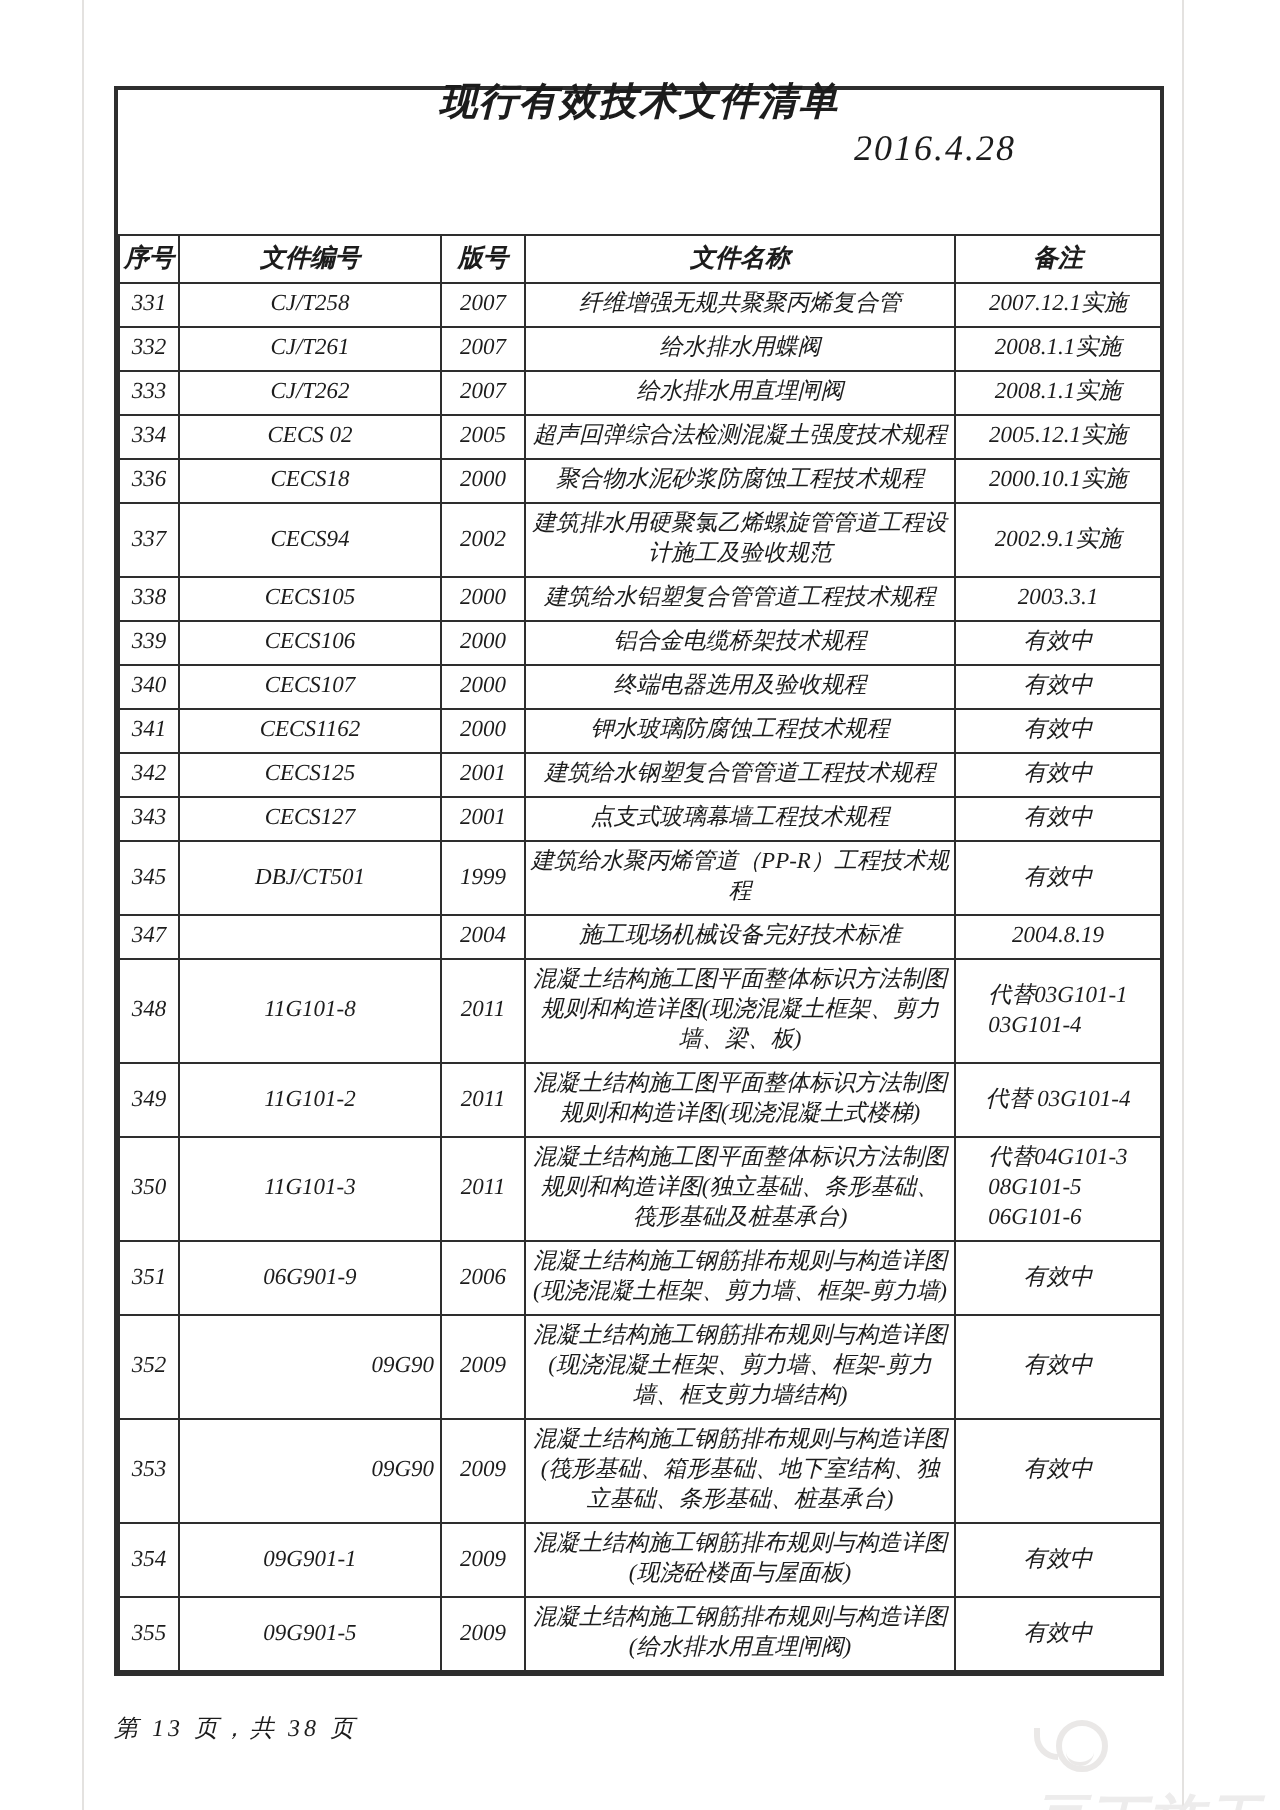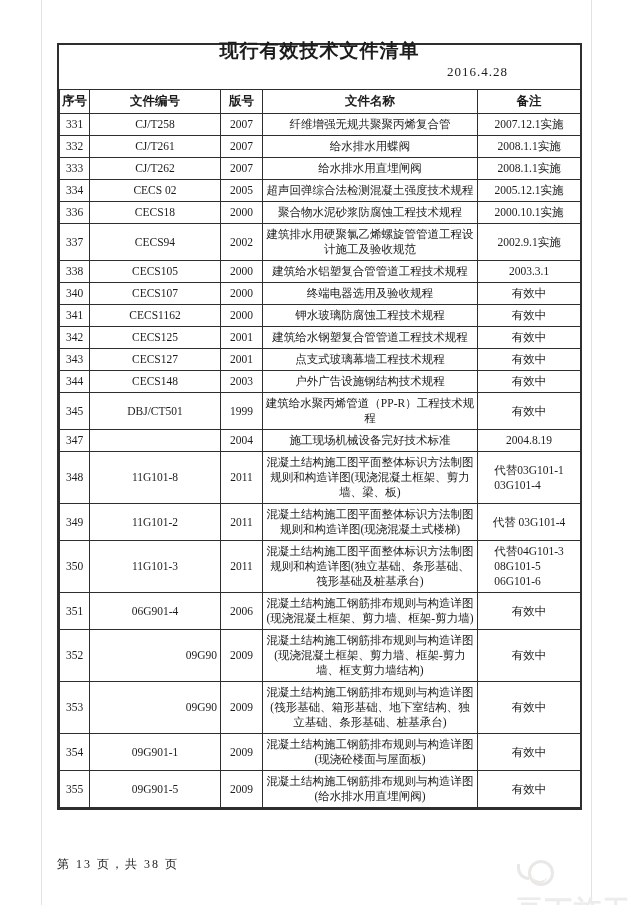--- a/index.html
+++ b/index.html
@@ -10,7 +10,7 @@
     color: #1c1c1c;
     overflow: hidden;
   }
-  .page { position: relative; width: 640px; height: 905px; background: #fff; }
+  .page { position: relative; width: 640px; height: 905px; background: #fff; font-style: italic; }
 
   
   .scan-edge { position: absolute; top: 0; bottom: 0; width: 1px; background: #e4e2e0; }

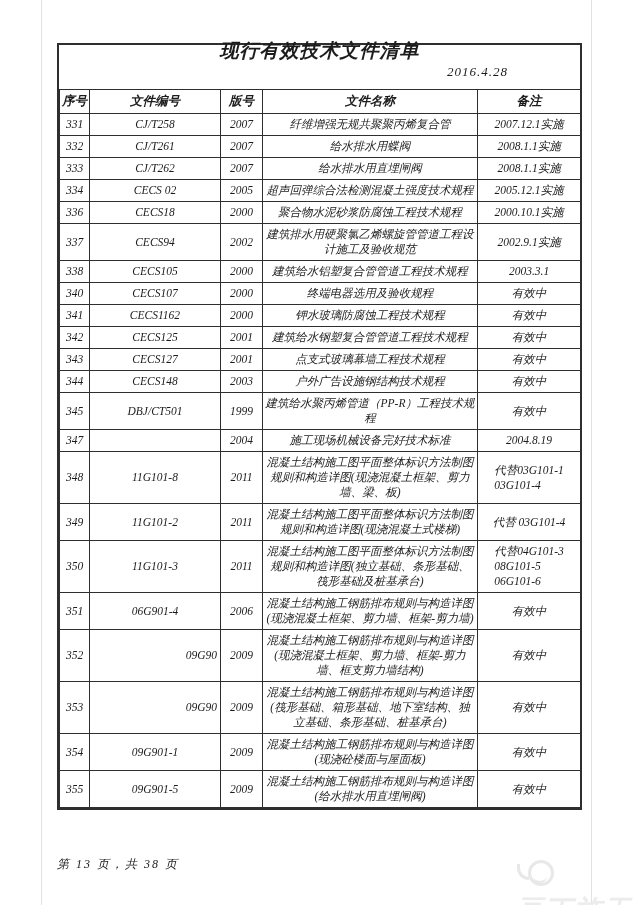--- a/index.html
+++ b/index.html
@@ -31,7 +31,7 @@
   }
   .doc-date {
     position: absolute; right: 72px; top: 19px;
-    font-size: 13px; letter-spacing: 1px;
+    font-size: 18px; letter-spacing: 1px;
   }
 
   table.doc-table { width: 100%; border-collapse: collapse; table-layout: fixed; }

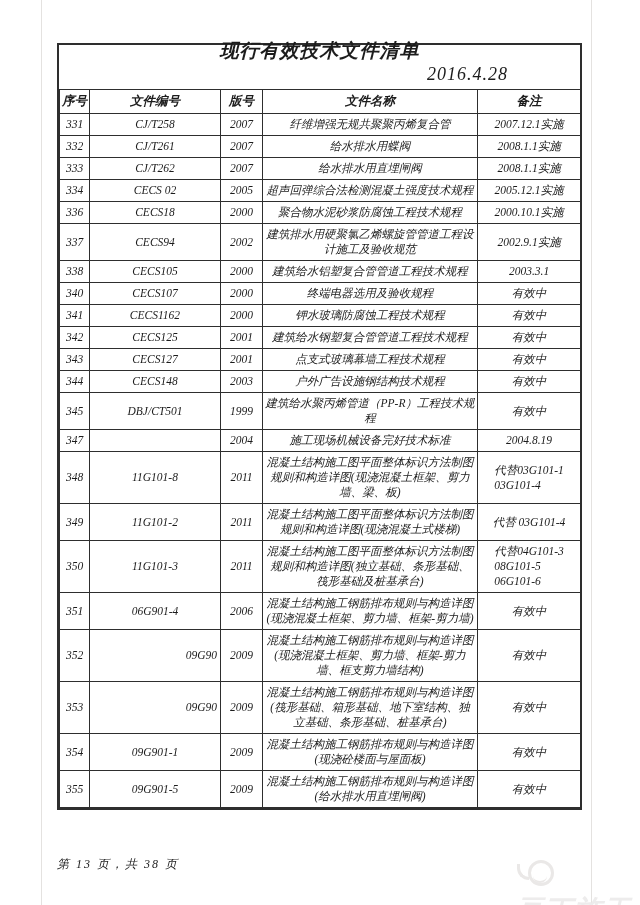--- a/index.html
+++ b/index.html
@@ -34,7 +34,7 @@
     font-size: 18px; letter-spacing: 1px;
   }
 
-  table.doc-table { width: 100%; border-collapse: collapse; table-layout: fixed; }
+  table.doc-table { width: 100%; border-collapse: collapse; table-layout: fixed; margin-top: 28px; }
   table.doc-table th, table.doc-table td {
     border: 1px solid #2e2e2e;
     text-align: center; vertical-align: middle;

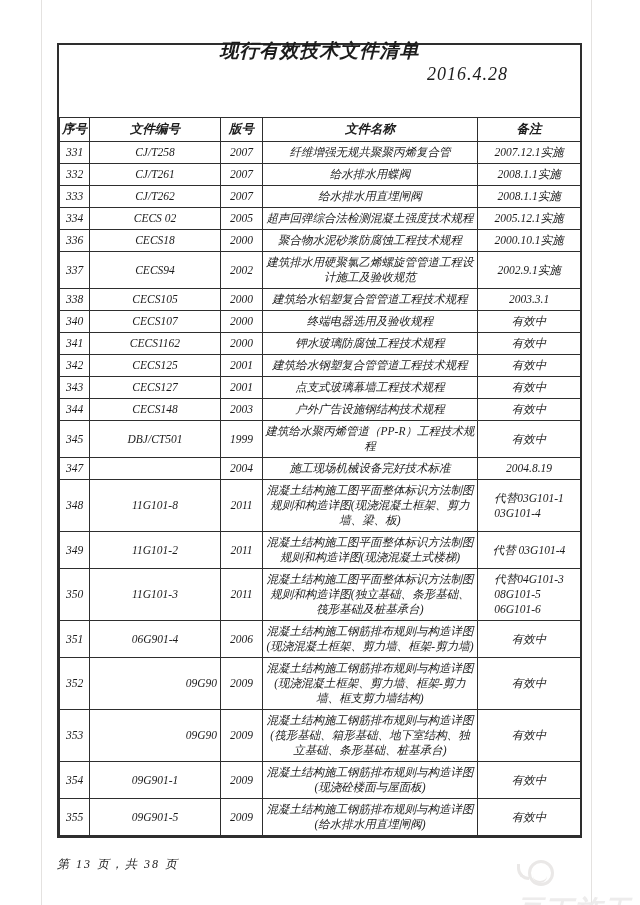--- a/index.html
+++ b/index.html
@@ -173,6 +173,13 @@
     <td class="col-remark"><span class="remark-inner single">2003.3.1</span></td>
   </tr>
 
+  <tr>
+    <td class="col-no">339</td>
+    <td class="col-code">CECS106</td>
+    <td class="col-ver">2000</td>
+    <td class="col-name">铝合金电缆桥架技术规程</td>
+    <td class="col-remark"><span class="remark-inner single">有效中</span></td>
+  </tr>
 
   <tr>
     <td class="col-no">340</td>

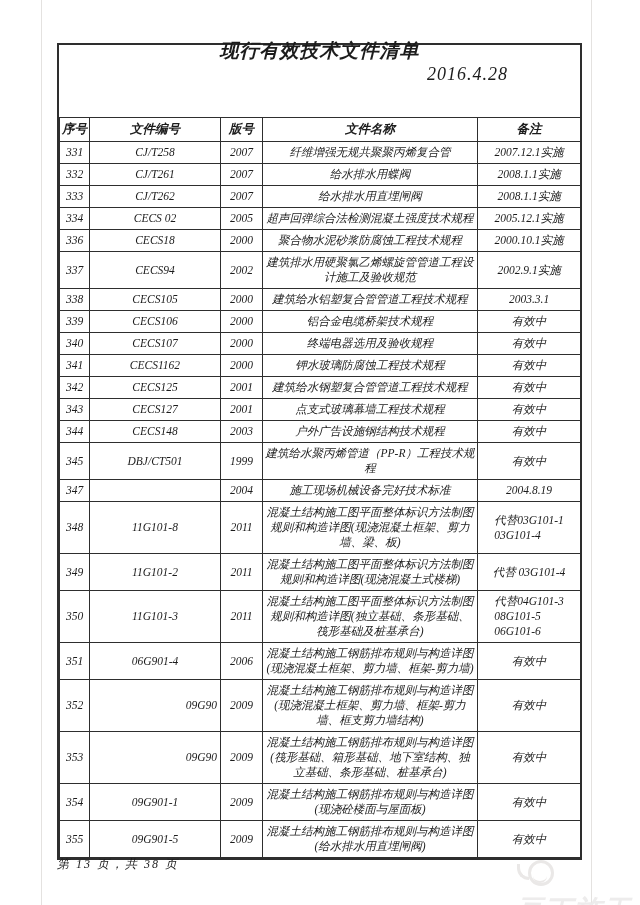--- a/index.html
+++ b/index.html
@@ -213,13 +213,6 @@
     <td class="col-remark"><span class="remark-inner single">有效中</span></td>
   </tr>
 
-  <tr>
-    <td class="col-no">344</td>
-    <td class="col-code">CECS148</td>
-    <td class="col-ver">2003</td>
-    <td class="col-name">户外广告设施钢结构技术规程</td>
-    <td class="col-remark"><span class="remark-inner single">有效中</span></td>
-  </tr>
 
   <tr>
     <td class="col-no">345</td>

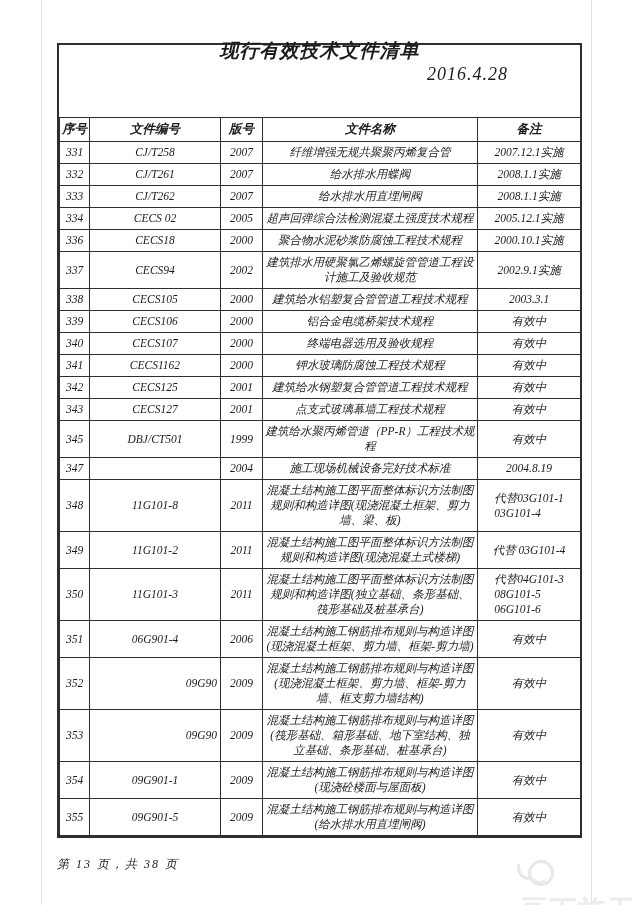--- a/index.html
+++ b/index.html
@@ -260,7 +260,7 @@
 
   <tr>
     <td class="col-no">351</td>
-    <td class="col-code">06G901-4</td>
+    <td class="col-code">06G901-9</td>
     <td class="col-ver">2006</td>
     <td class="col-name">混凝土结构施工钢筋排布规则与构造详图(现浇混凝土框架、剪力墙、框架-剪力墙)</td>
     <td class="col-remark"><span class="remark-inner single">有效中</span></td>

